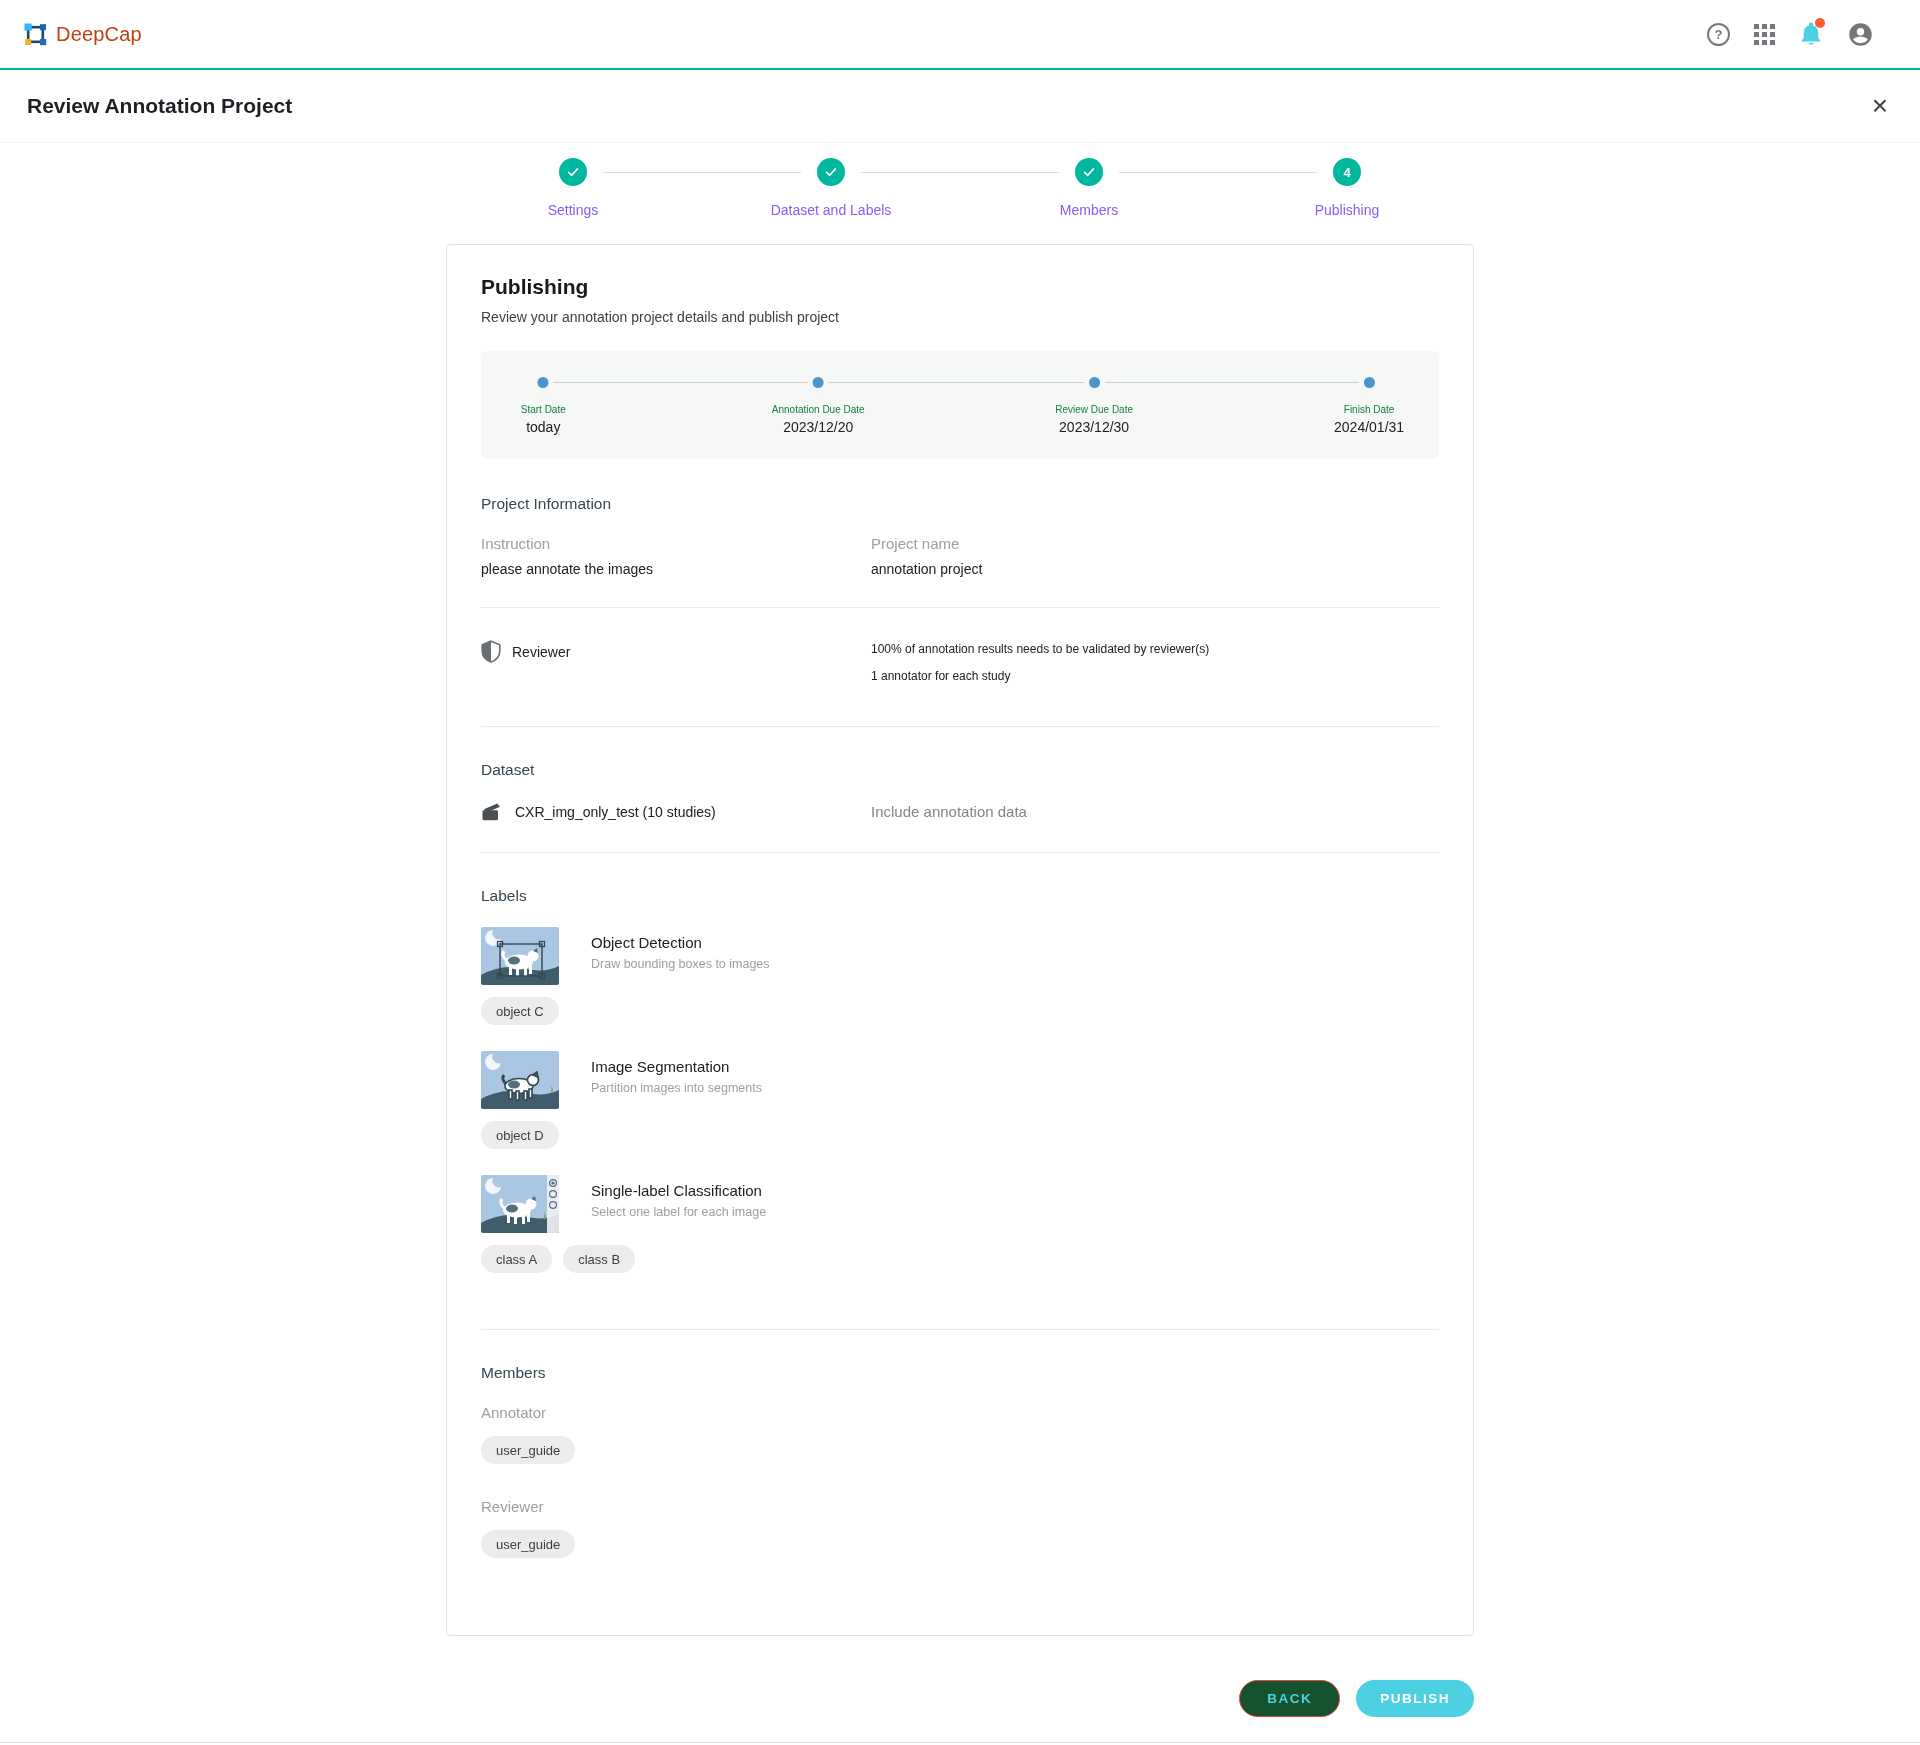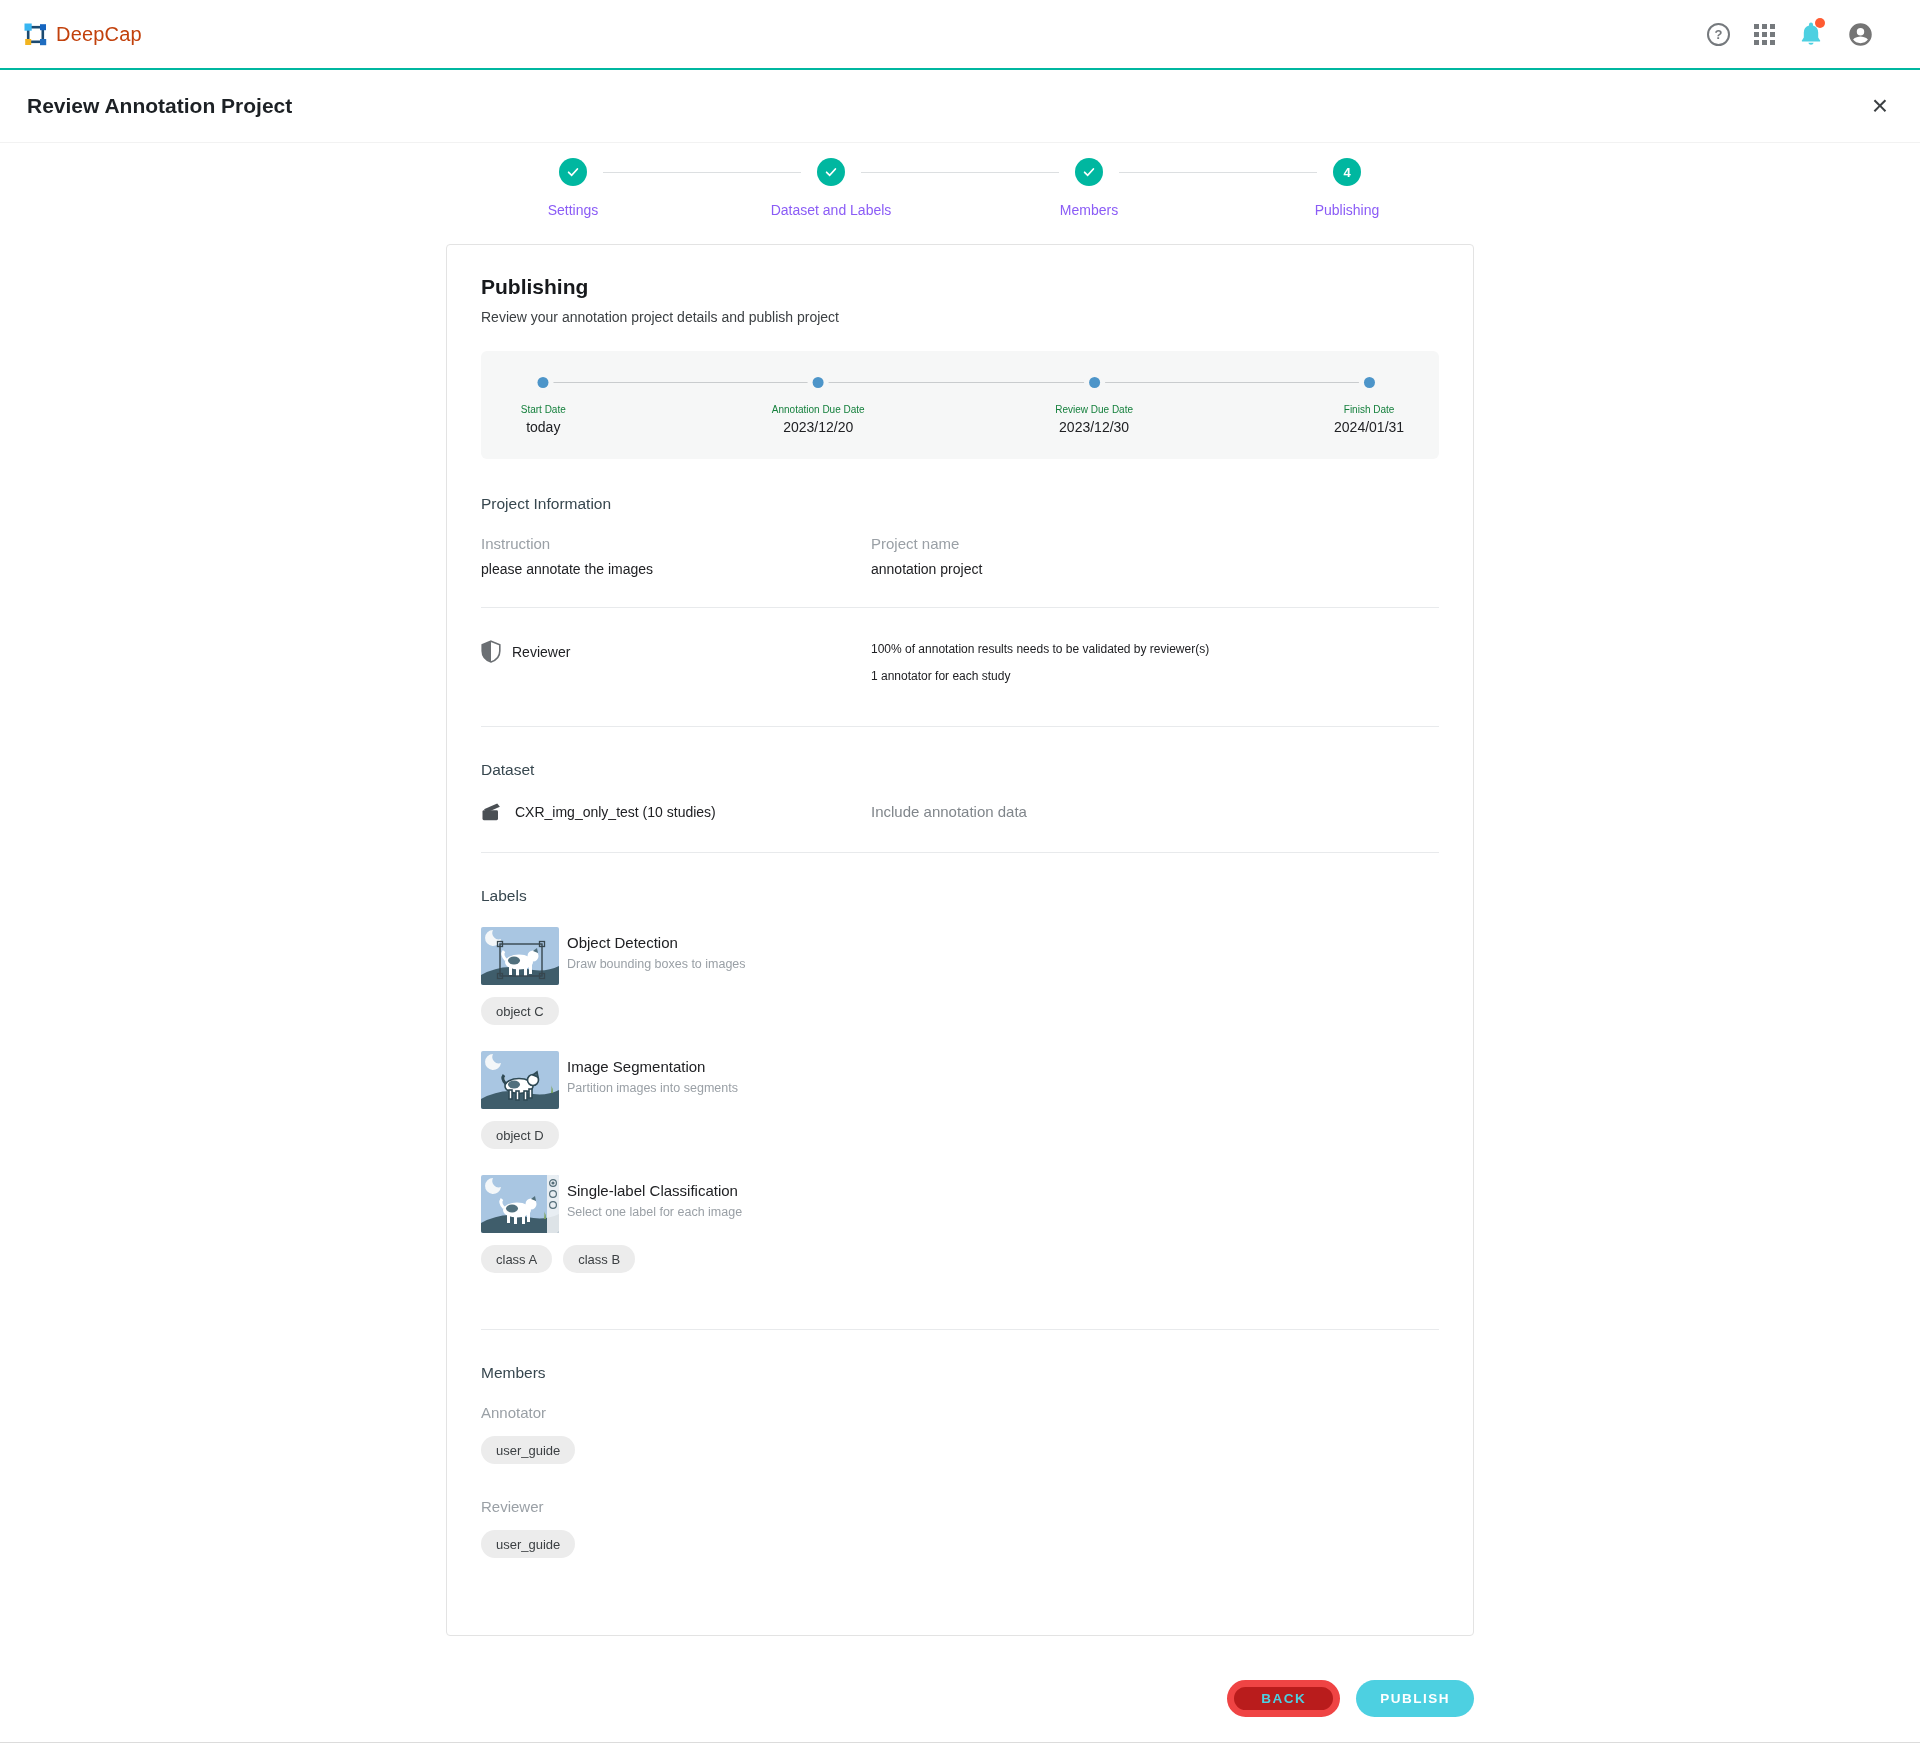--- a/index.html
+++ b/index.html
@@ -89,7 +89,7 @@
   .detail-line{font-size:12px;color:#202124;margin:0 0 13px;}
   .option-gray{font-size:15px;color:var(--gray2);}
   
-  .label-item{display:flex;gap:8px;align-items:flex-start;}
+  .label-item{display:flex;gap:32px;align-items:flex-start;}
   .thumb{border-radius:2px;display:block;}
   .label-title{font-size:15px;color:#202124;margin:7px 0 0;}
   .label-sub{font-size:12.5px;color:var(--gray);margin:6px 0 0;}

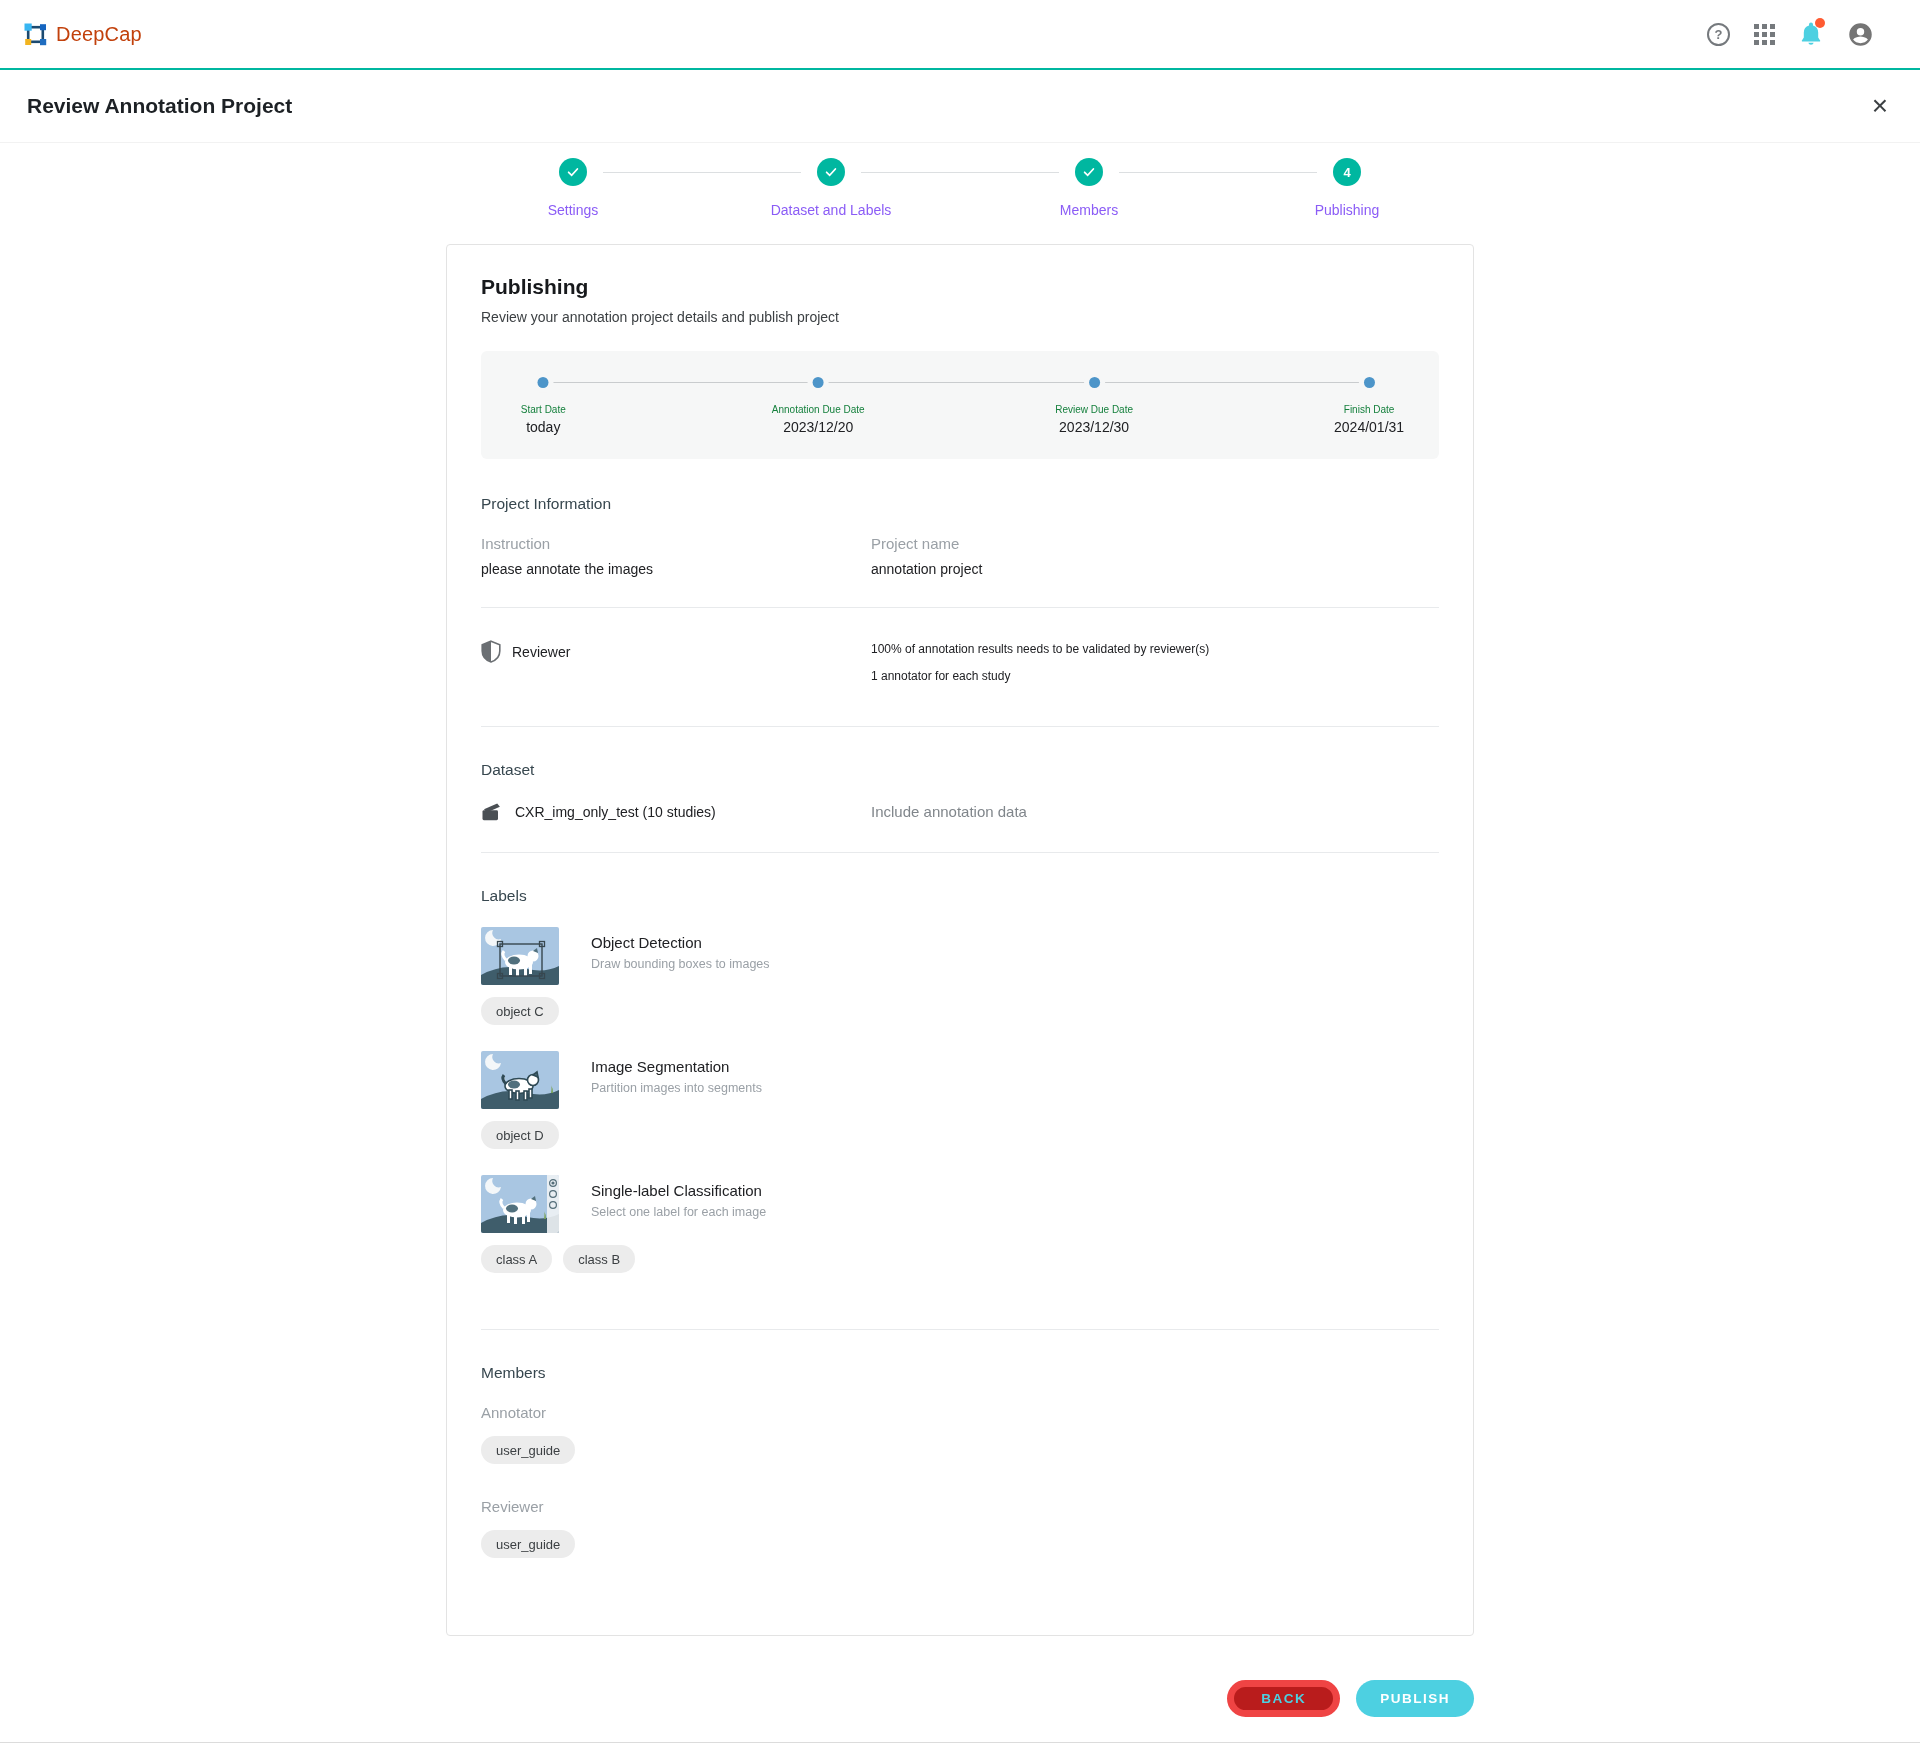--- a/index.html
+++ b/index.html
@@ -104,7 +104,7 @@
   
   .footer-actions{width:1028px;margin:44px auto 0;display:flex;justify-content:flex-end;gap:16px;}
   .btn{height:37px;border-radius:19px;font-family:inherit;font-size:13.5px;font-weight:bold;letter-spacing:1.5px;cursor:pointer;}
-  .btn-back{background:#b91c1c;border:7px solid #ef4444;color:var(--cyan);padding:4px 27px;}
+  .btn-back{background:#14532d;border:1px solid #ef4444;color:var(--cyan);padding:4px 27px;}
   .btn-publish{background:var(--cyan);border:none;color:#fff;padding:0 24px;}
   .page-bottom-line{position:absolute;left:0;right:0;top:1742px;border-top:1px solid #dcdcdc;}
 </style>

